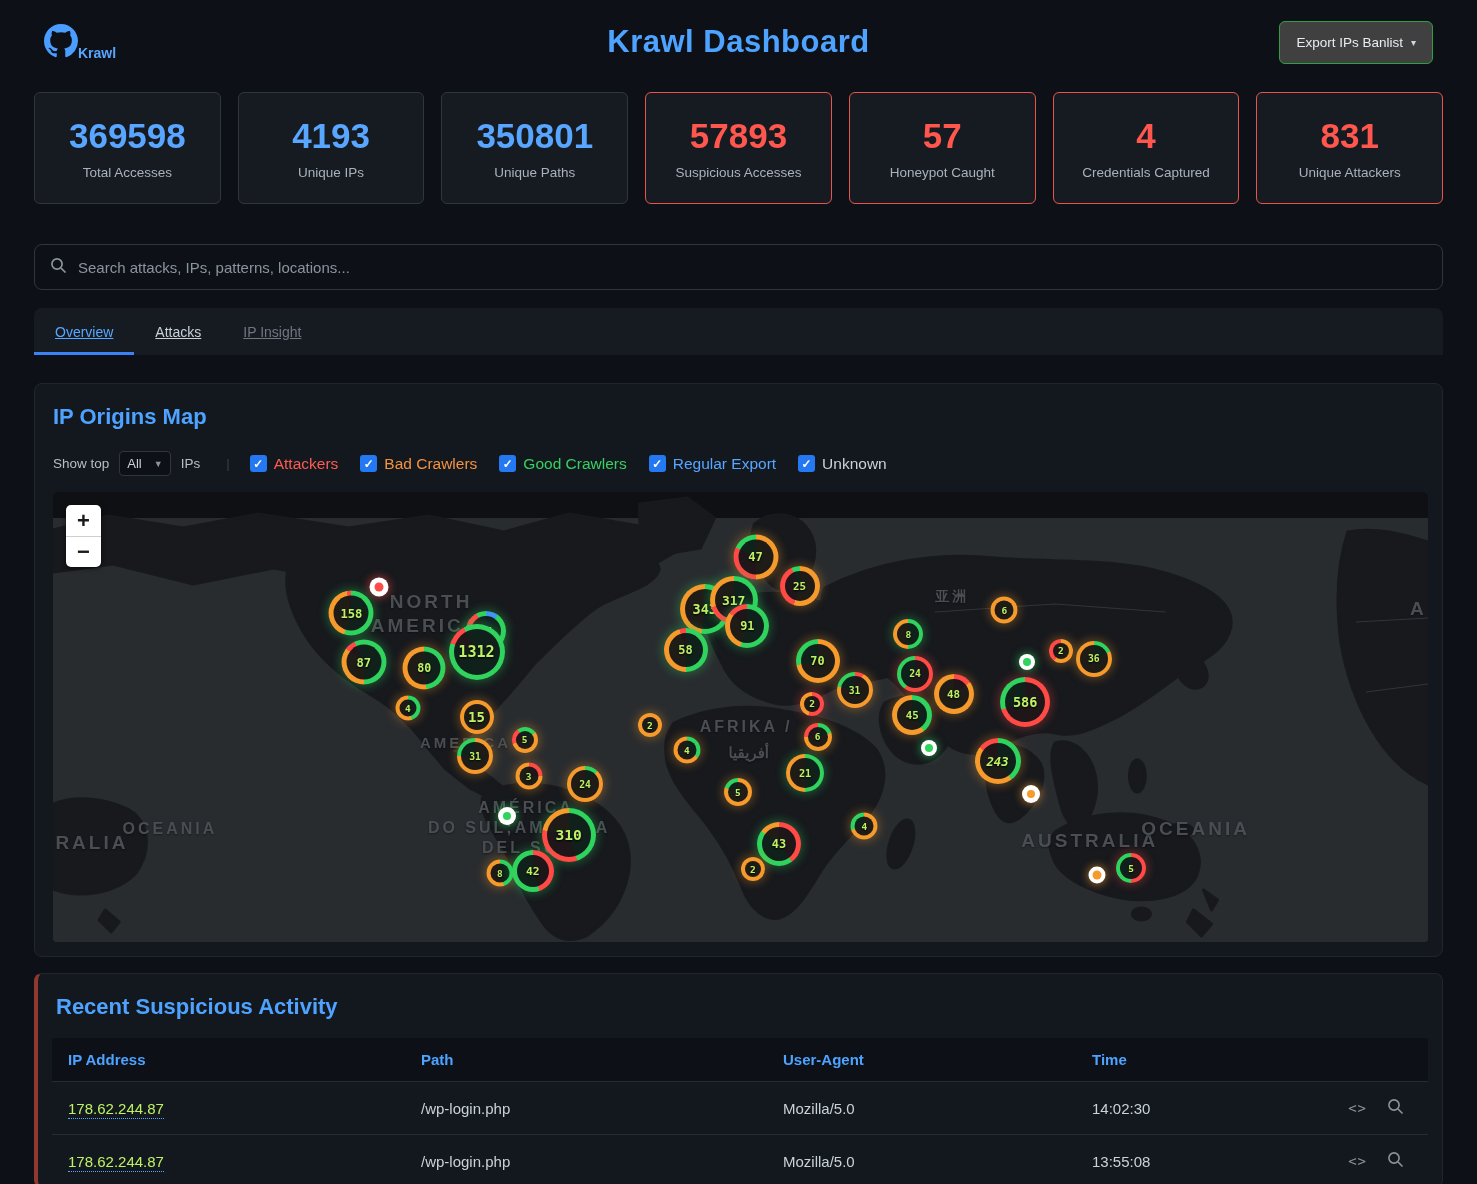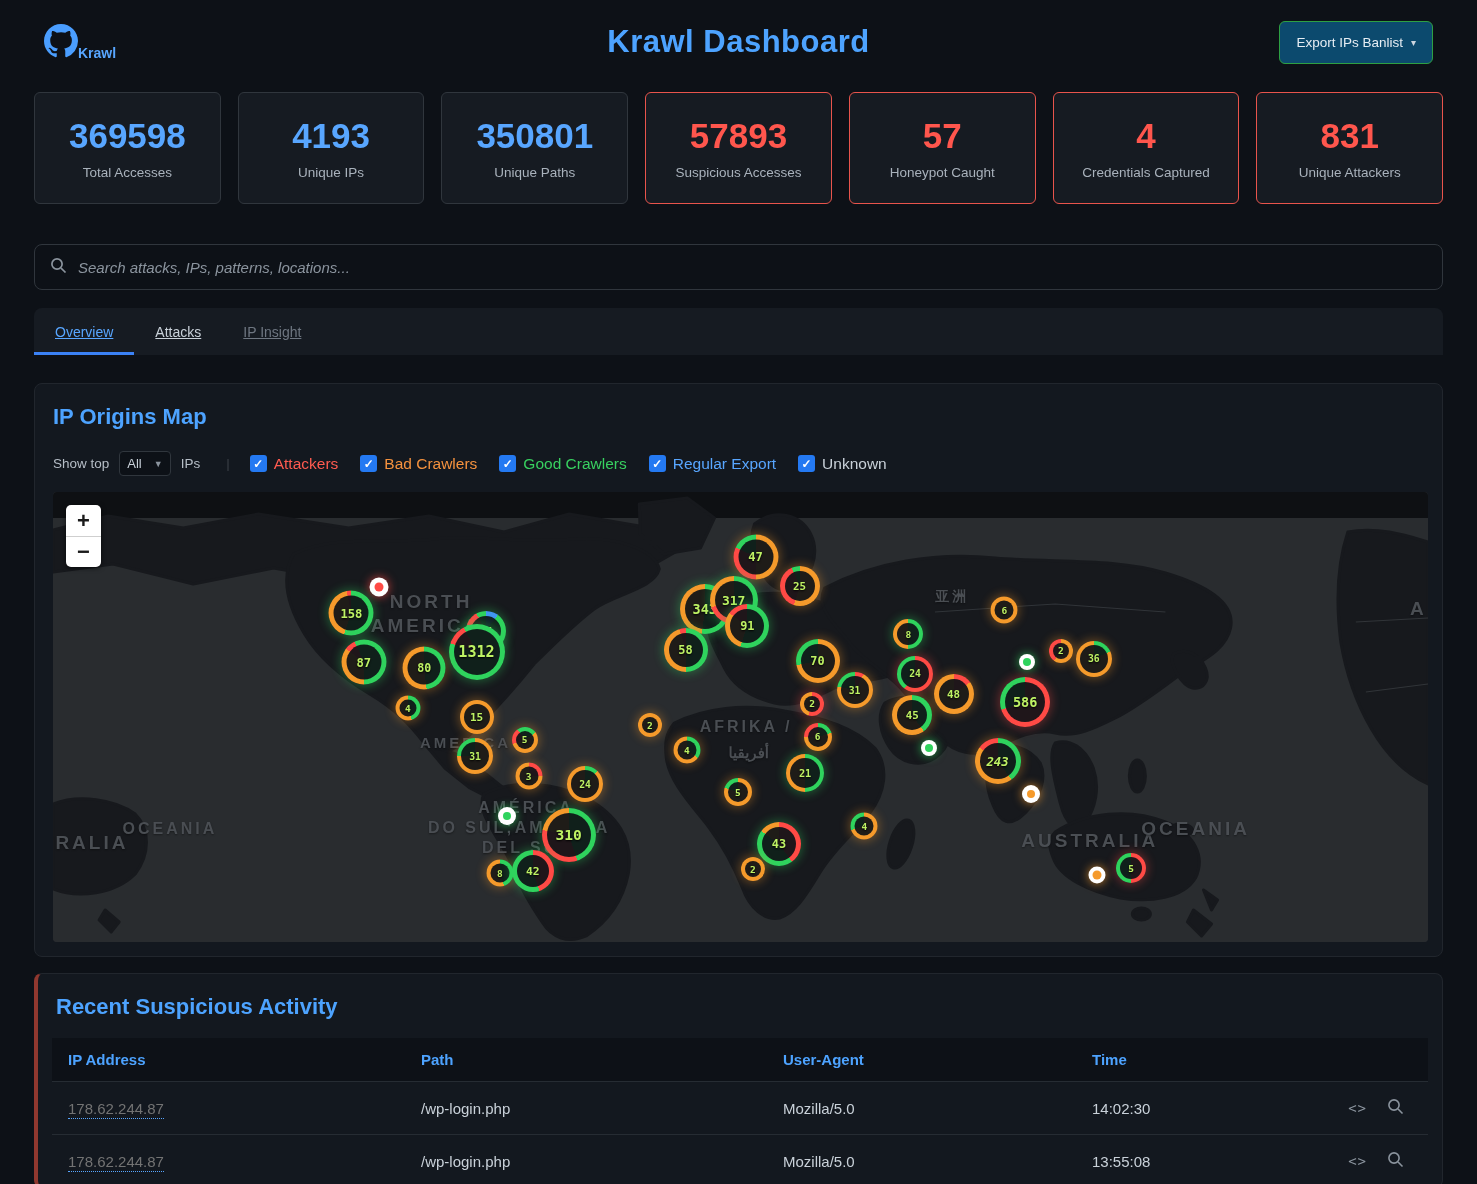--- a/index.html
+++ b/index.html
@@ -14,7 +14,7 @@
   .logo svg { width:34px; height:34px; }
   .logo span { color:#58a6ff; font-weight:bold; font-size:14px; }
   .page-title { position:absolute; left:0; right:0; text-align:center; color:#4da3ff; font-size:31px; font-weight:800; letter-spacing:.5px; }
-  .export-btn { margin-left:auto; background:#0c4a6e; border:1px solid #2ea043; color:#e6edf3; font-size:13.5px;
+  .export-btn { margin-left:auto; background:#404040; border:1px solid #2ea043; color:#e6edf3; font-size:13.5px;
     padding:13px 16px; border-radius:6px; display:flex; gap:8px; align-items:center; cursor:pointer; position:relative; z-index:2;
     font-family:"Liberation Sans", sans-serif;}
   .export-btn .caret { font-size:10px; color:#cdd6df; }

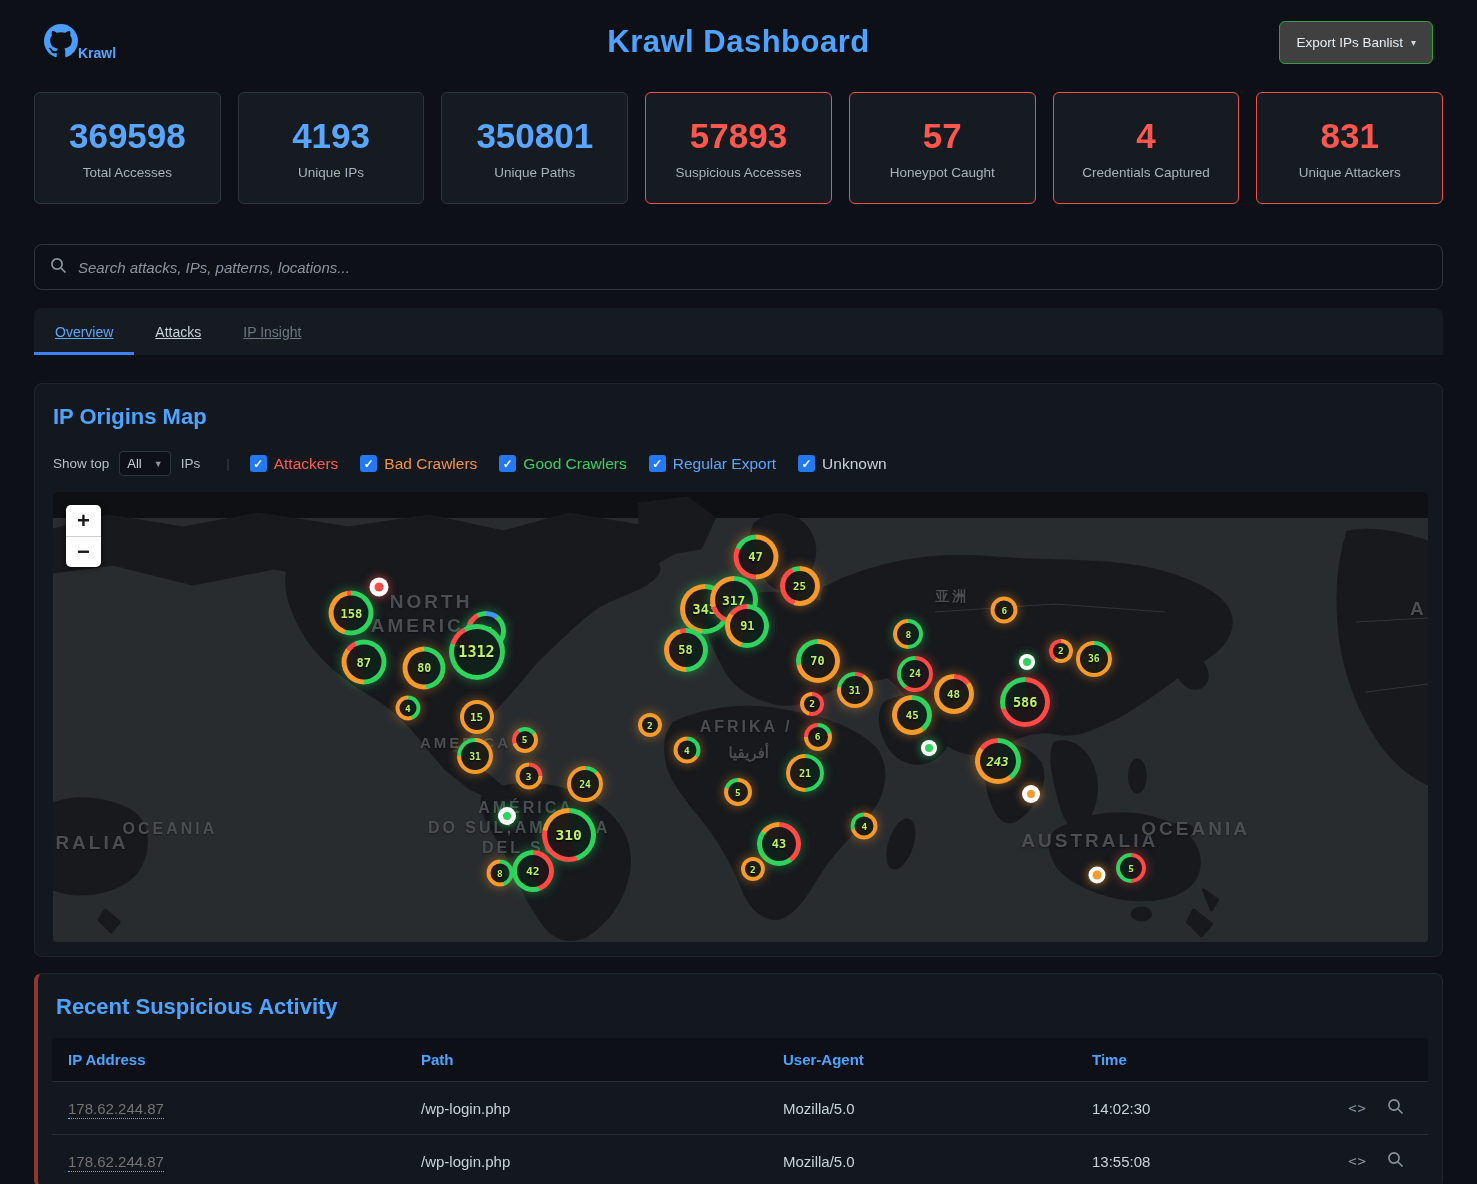--- a/index.html
+++ b/index.html
@@ -31,7 +31,7 @@
     display:flex; align-items:center; gap:11px; padding:0 15px; }
   .search svg { width:17px; height:17px; color:#8b949e; }
   .search input { background:transparent; border:none; outline:none; color:#fdba74; font-size:15px; width:100%;
-    font-family:"Liberation Sans", sans-serif;font-style:italic; }
+    font-family:"Liberation Sans", sans-serif; }
   .search input::placeholder { color:#8b949e; }
   
   .tabs { margin:18px 34px 0; height:47px; background:#161b22; border-radius:8px 8px 0 0; display:flex; align-items:stretch; }

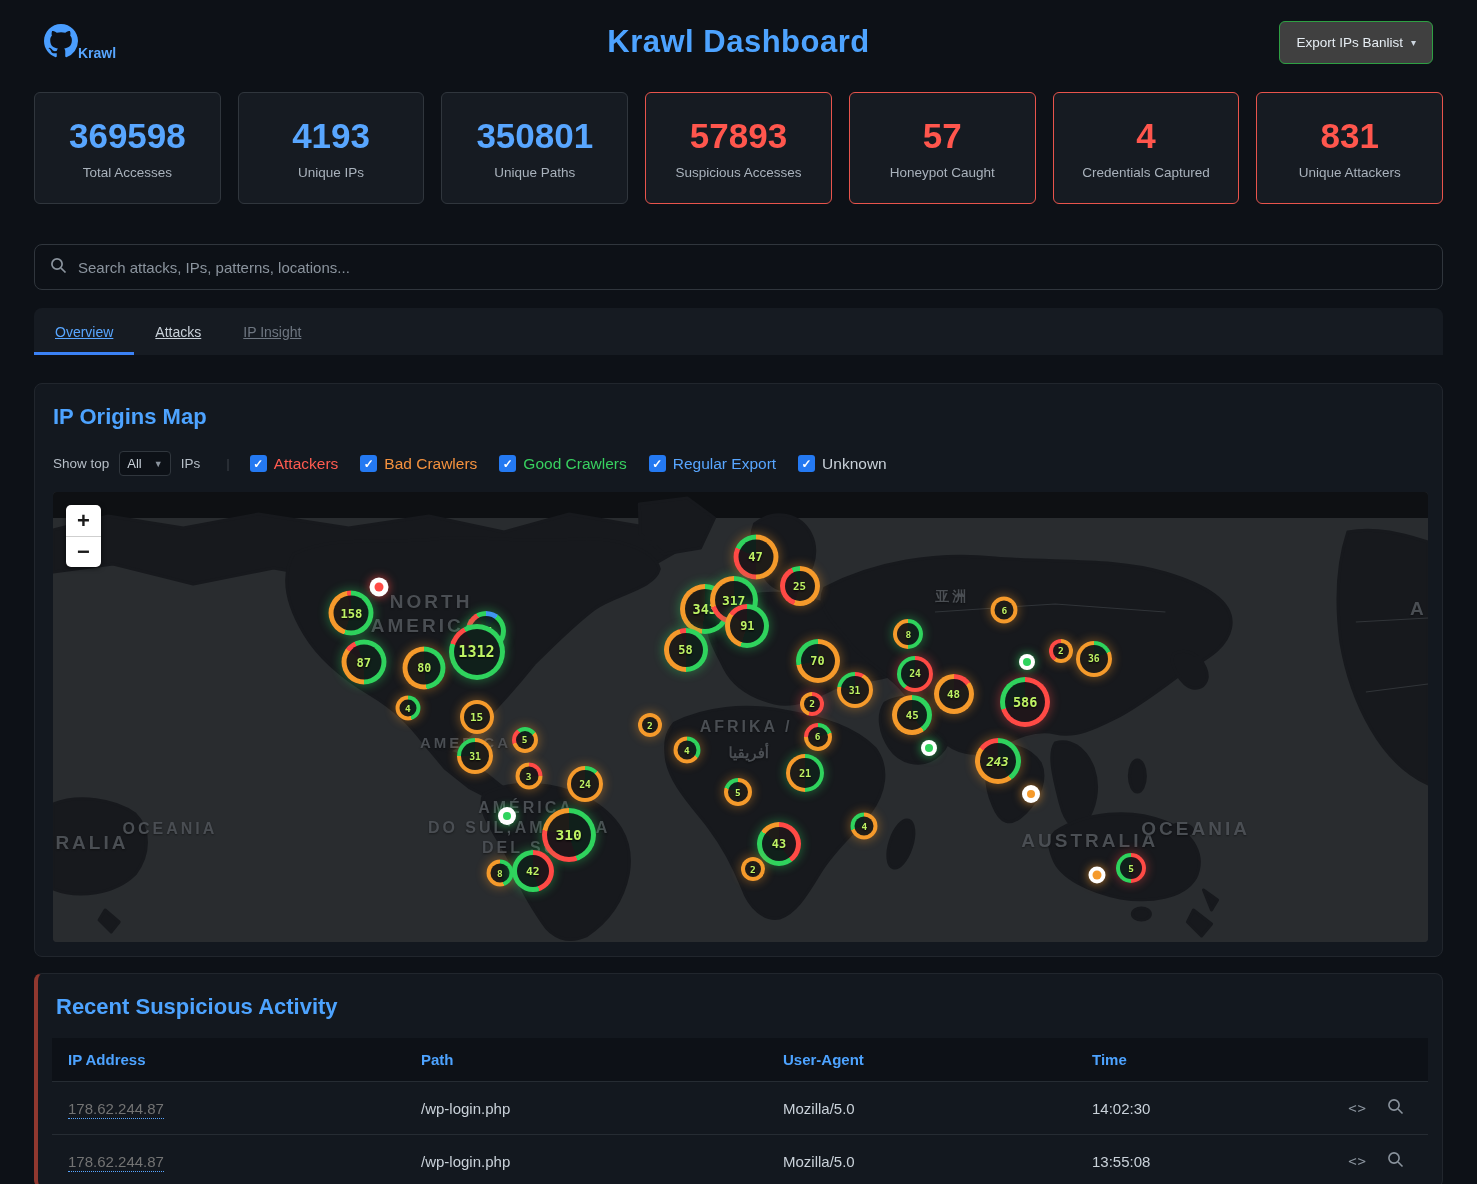--- a/index.html
+++ b/index.html
@@ -272,7 +272,7 @@
       </div>
       <div class="marker" style="left: 30.8%; top: 50%; width: 34px; height: 34px; background: conic-gradient(rgb(245, 154, 43) 0%, rgb(245, 154, 43) 100%); box-shadow: rgba(245, 154, 43, 0.333) 0px 0px 10px 2px;">
         <div class="hole" style="inset: 4px;">
-          <span style="font-size: 11px;">15</span>
+          <span style="font-size: 14px;">15</span>
         </div>
       </div>
       <div class="marker" style="left: 34.3%; top: 55.1%; width: 26px; height: 26px; background: conic-gradient(rgb(47, 211, 93) 0%, rgb(47, 211, 93) 15%, rgb(245, 154, 43) 15%, rgb(245, 154, 43) 70%, rgb(255, 74, 69) 70%, rgb(255, 74, 69) 90%, rgb(47, 211, 93) 90%, rgb(47, 211, 93) 100%); box-shadow: rgba(245, 154, 43, 0.333) 0px 0px 10px 2px;">

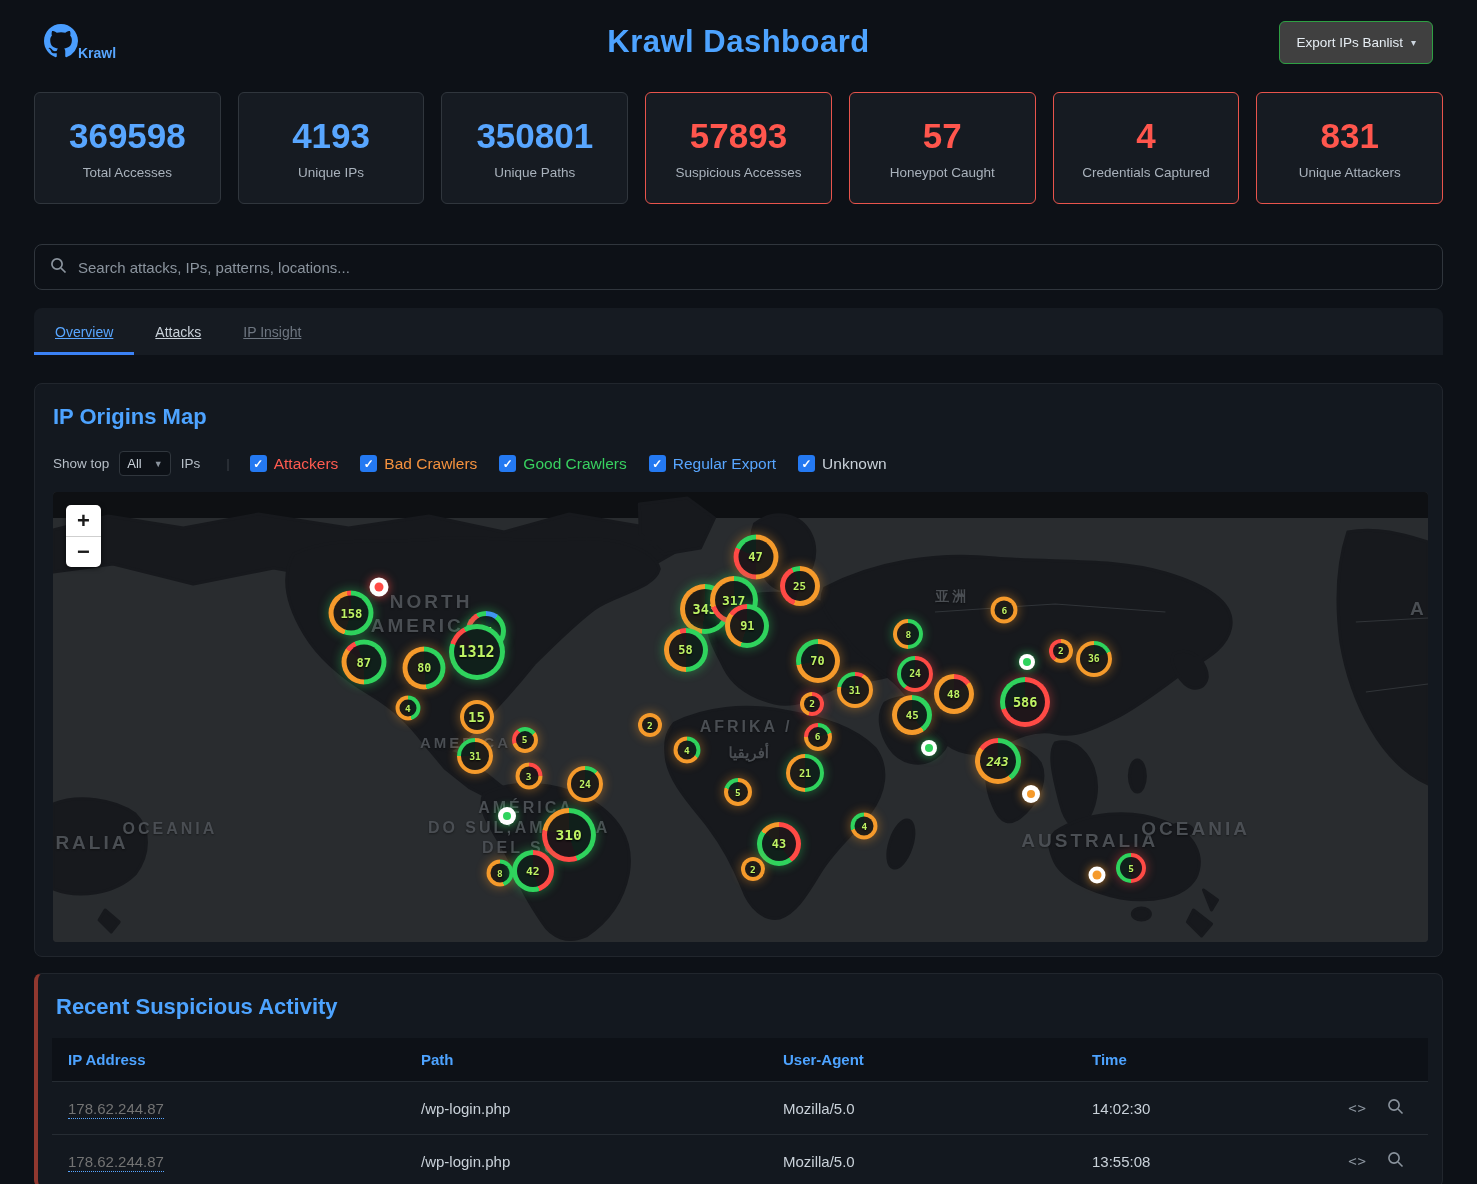--- a/index.html
+++ b/index.html
@@ -68,7 +68,7 @@
   table.act { width:100%; border-collapse:collapse; margin-top:18px; table-layout:fixed; }
   table.act th { text-align:left; color:#4da3ff; font-size:15px; font-weight:bold; background:#0d1117; padding:13px 16px; }
   table.act td { font-size:15px; color:#c9d1d9; padding:16px 16px; border-top:1px solid #262c33; }
-  .ip-link { color:#737373; text-decoration:none; border-bottom:1px dotted #58a6ff; padding-bottom:1px; cursor:pointer; }
+  .ip-link { color:#bef264; text-decoration:none; border-bottom:1px dotted #58a6ff; padding-bottom:1px; cursor:pointer; }
   .row-icons { display:flex; gap:20px; justify-content:flex-end; align-items:center; color:#8b949e; padding-right:8px; }
   .code-ico { font-family:"DejaVu Sans Mono", monospace; font-size:14px; letter-spacing:1px; cursor:pointer; }
   .row-icons svg { width:17px; height:17px; cursor:pointer; }

